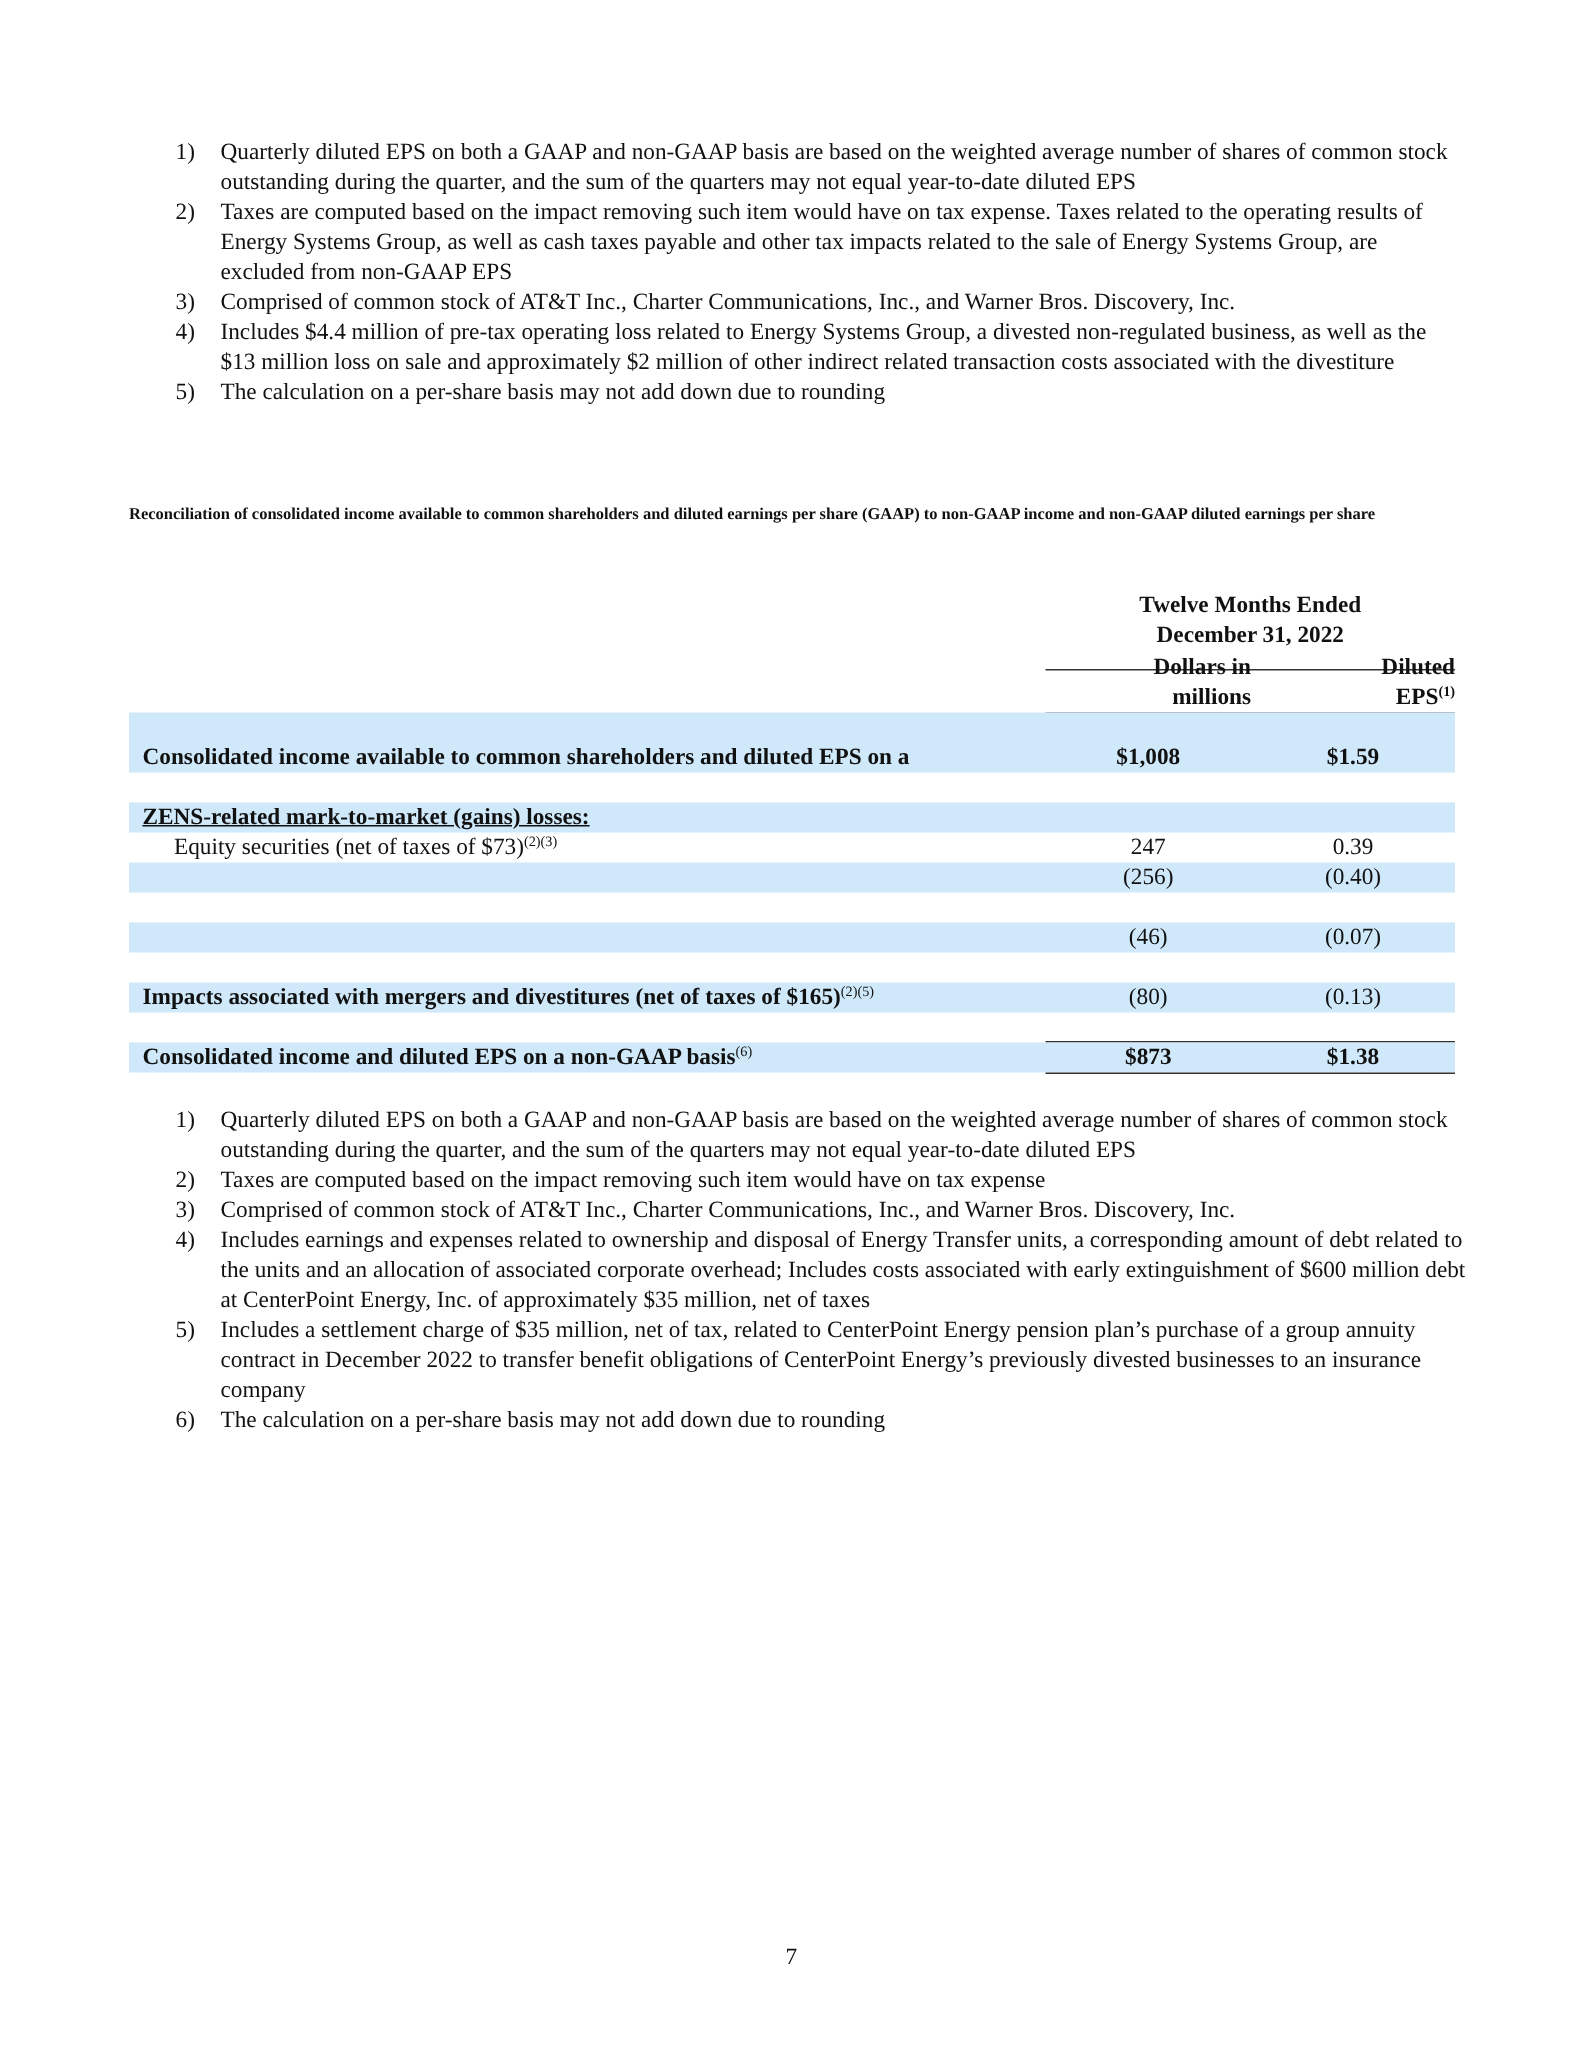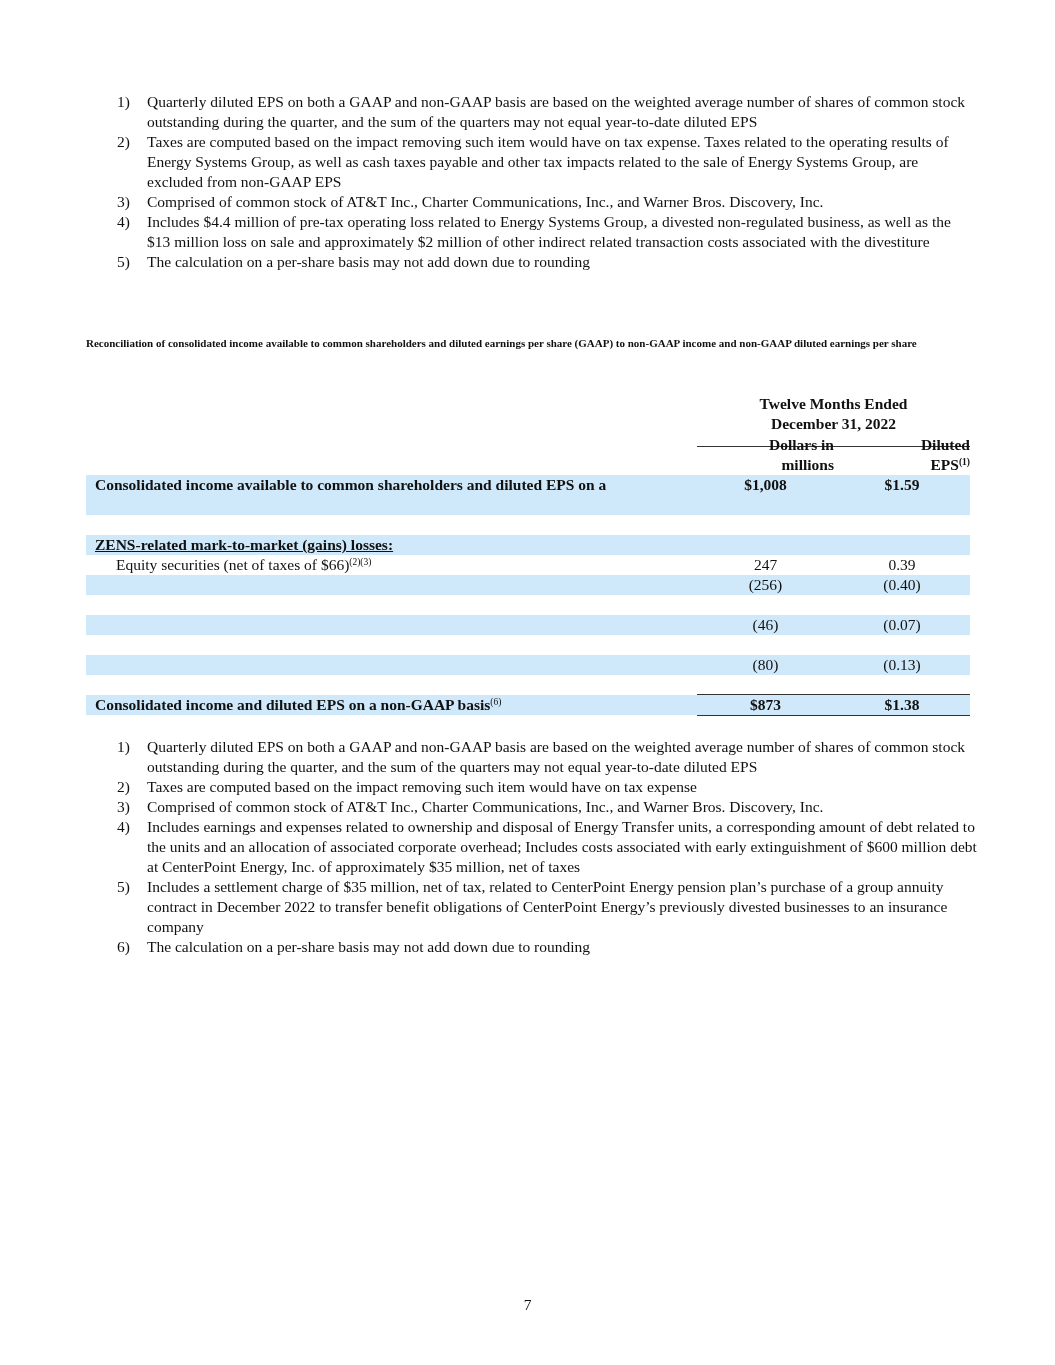--- a/index.html
+++ b/index.html
@@ -91,7 +91,7 @@
     left: 0;
     width: 884px;
     display: flex;
-    align-items: flex-start;
+    align-items: flex-end;
   }
   .row.shade { background: #cfe9fb; }
   .row .label {

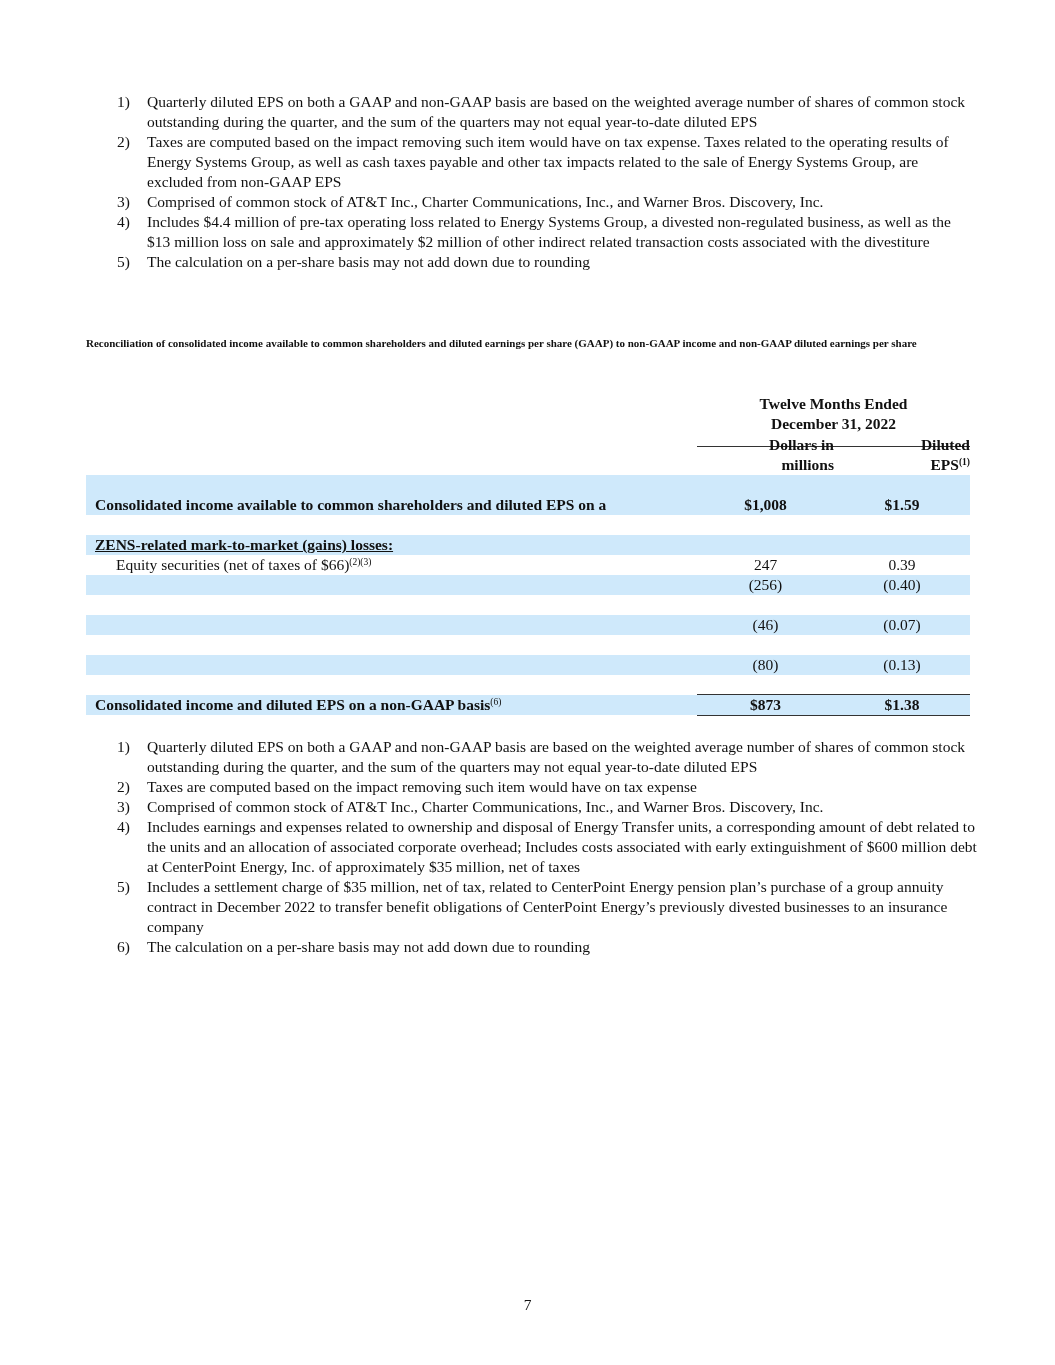--- a/index.html
+++ b/index.html
@@ -192,7 +192,7 @@
   </div>
 
   <div class="row" style="top:161px;height:20px;">
-    <div class="label indent"><span>Equity securities (net of taxes of $66)</span><sup>(2)(3)</sup></div>
+    <div class="label indent"><span>Equity securities (net of taxes of $73)</span><sup>(2)(3)</sup></div>
     <div class="v1">247</div>
     <div class="v2">0.39</div>
   </div>

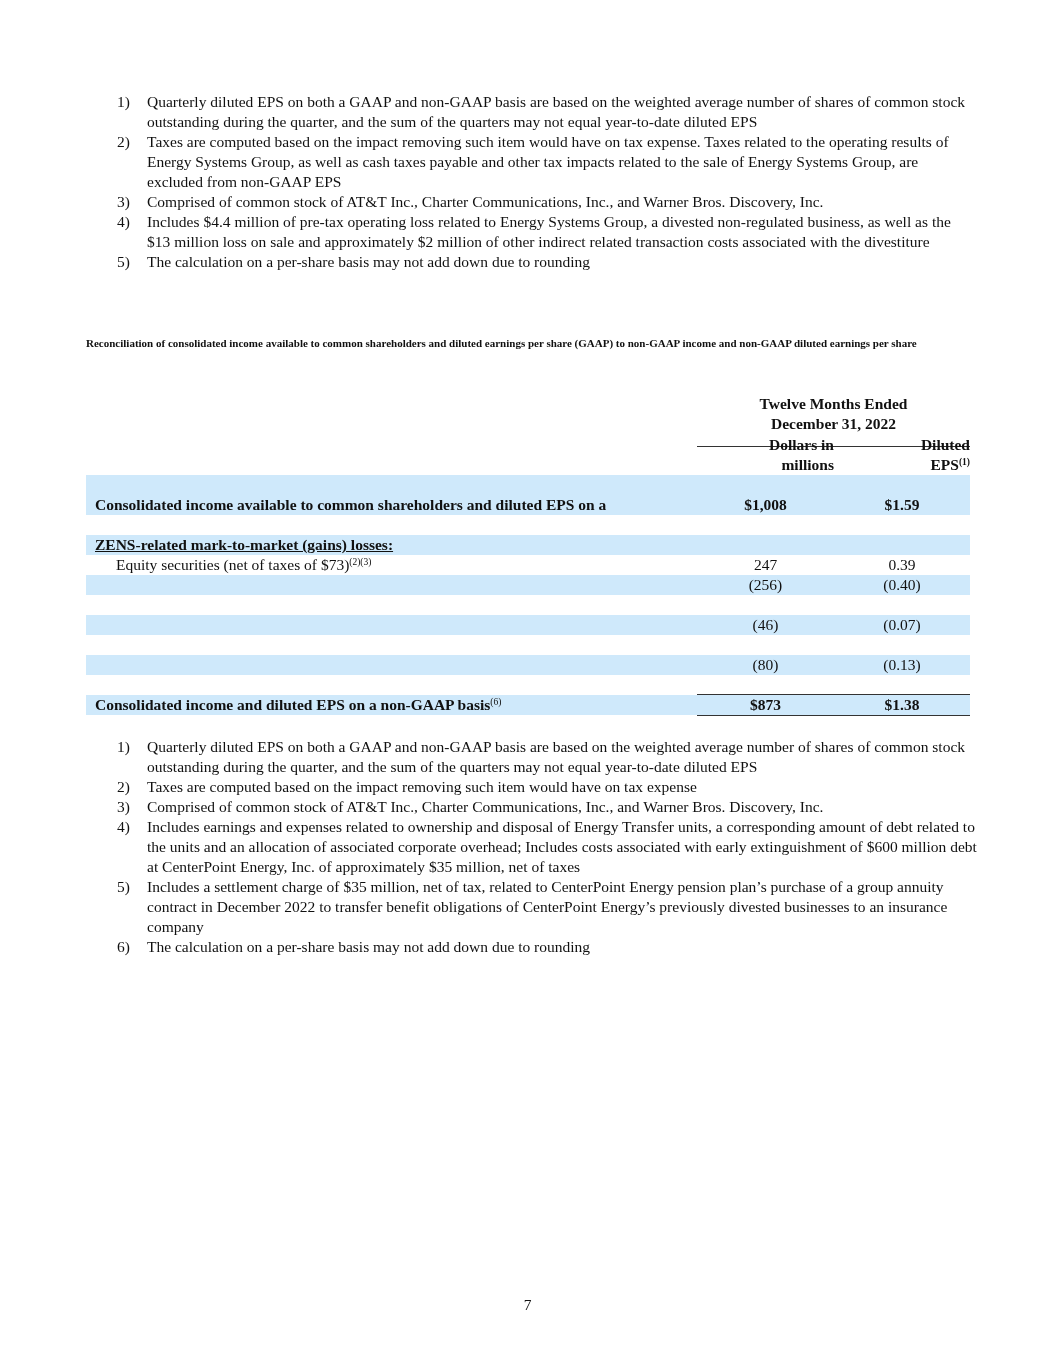--- a/index.html
+++ b/index.html
@@ -208,6 +208,7 @@
   </div>
 
   <div class="row shade" style="top:261px;height:20px;">
+    <div class="label bold" style="width:620px;"><span>Impacts associated with mergers and divestitures (net of taxes of $165)</span><sup style="font-weight:normal;">(2)(5)</sup></div>
     <div class="v1">(80)</div>
     <div class="v2">(0.13)</div>
   </div>

